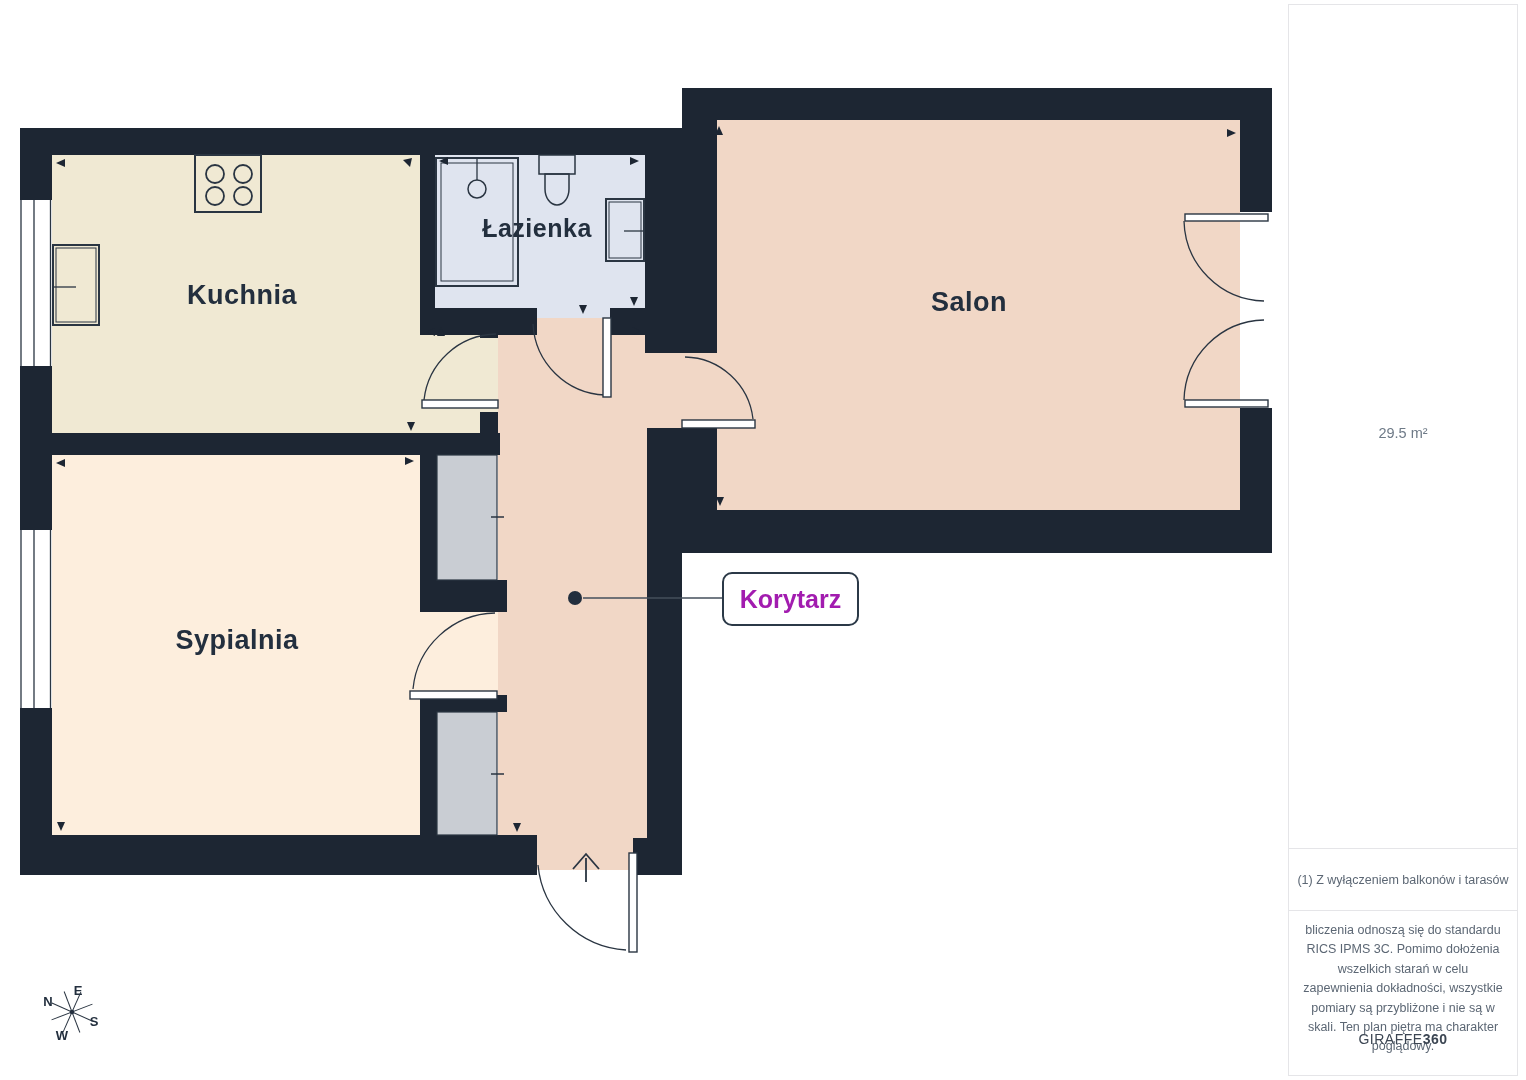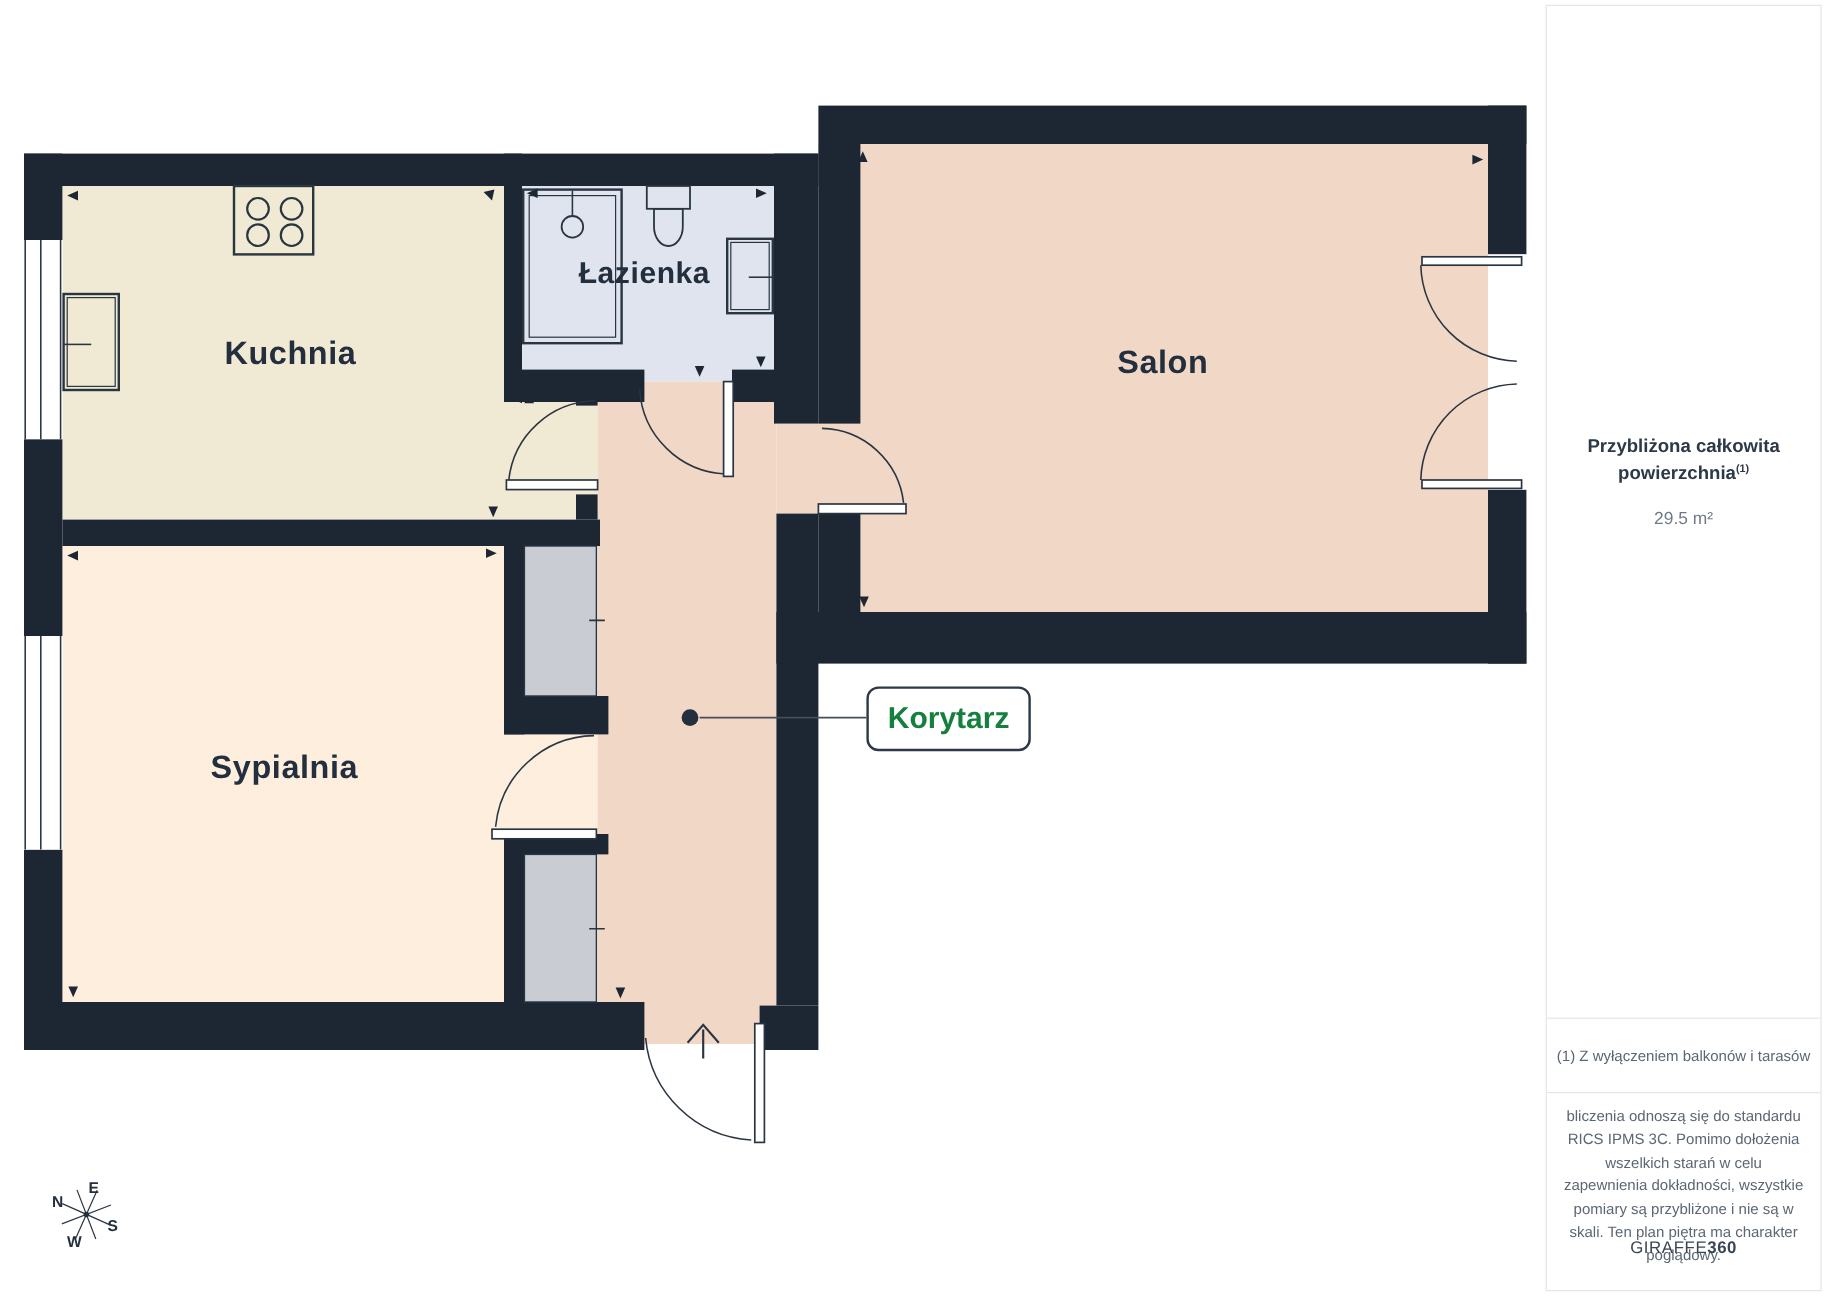--- a/index.html
+++ b/index.html
@@ -228,10 +228,6 @@
 <span class="compass-letter" style="left:62px;top:1035px">W</span>
 
 <aside class="sidebar">
-  <div class="sidebar-title">
-    <span>Przybliżona całkowita</span><br>
-    <span>powierzchnia</span><sup>(1)</sup>
-  </div>
   <div class="sidebar-area">29.5 m²</div>
 
   <div class="sidebar-footnote">

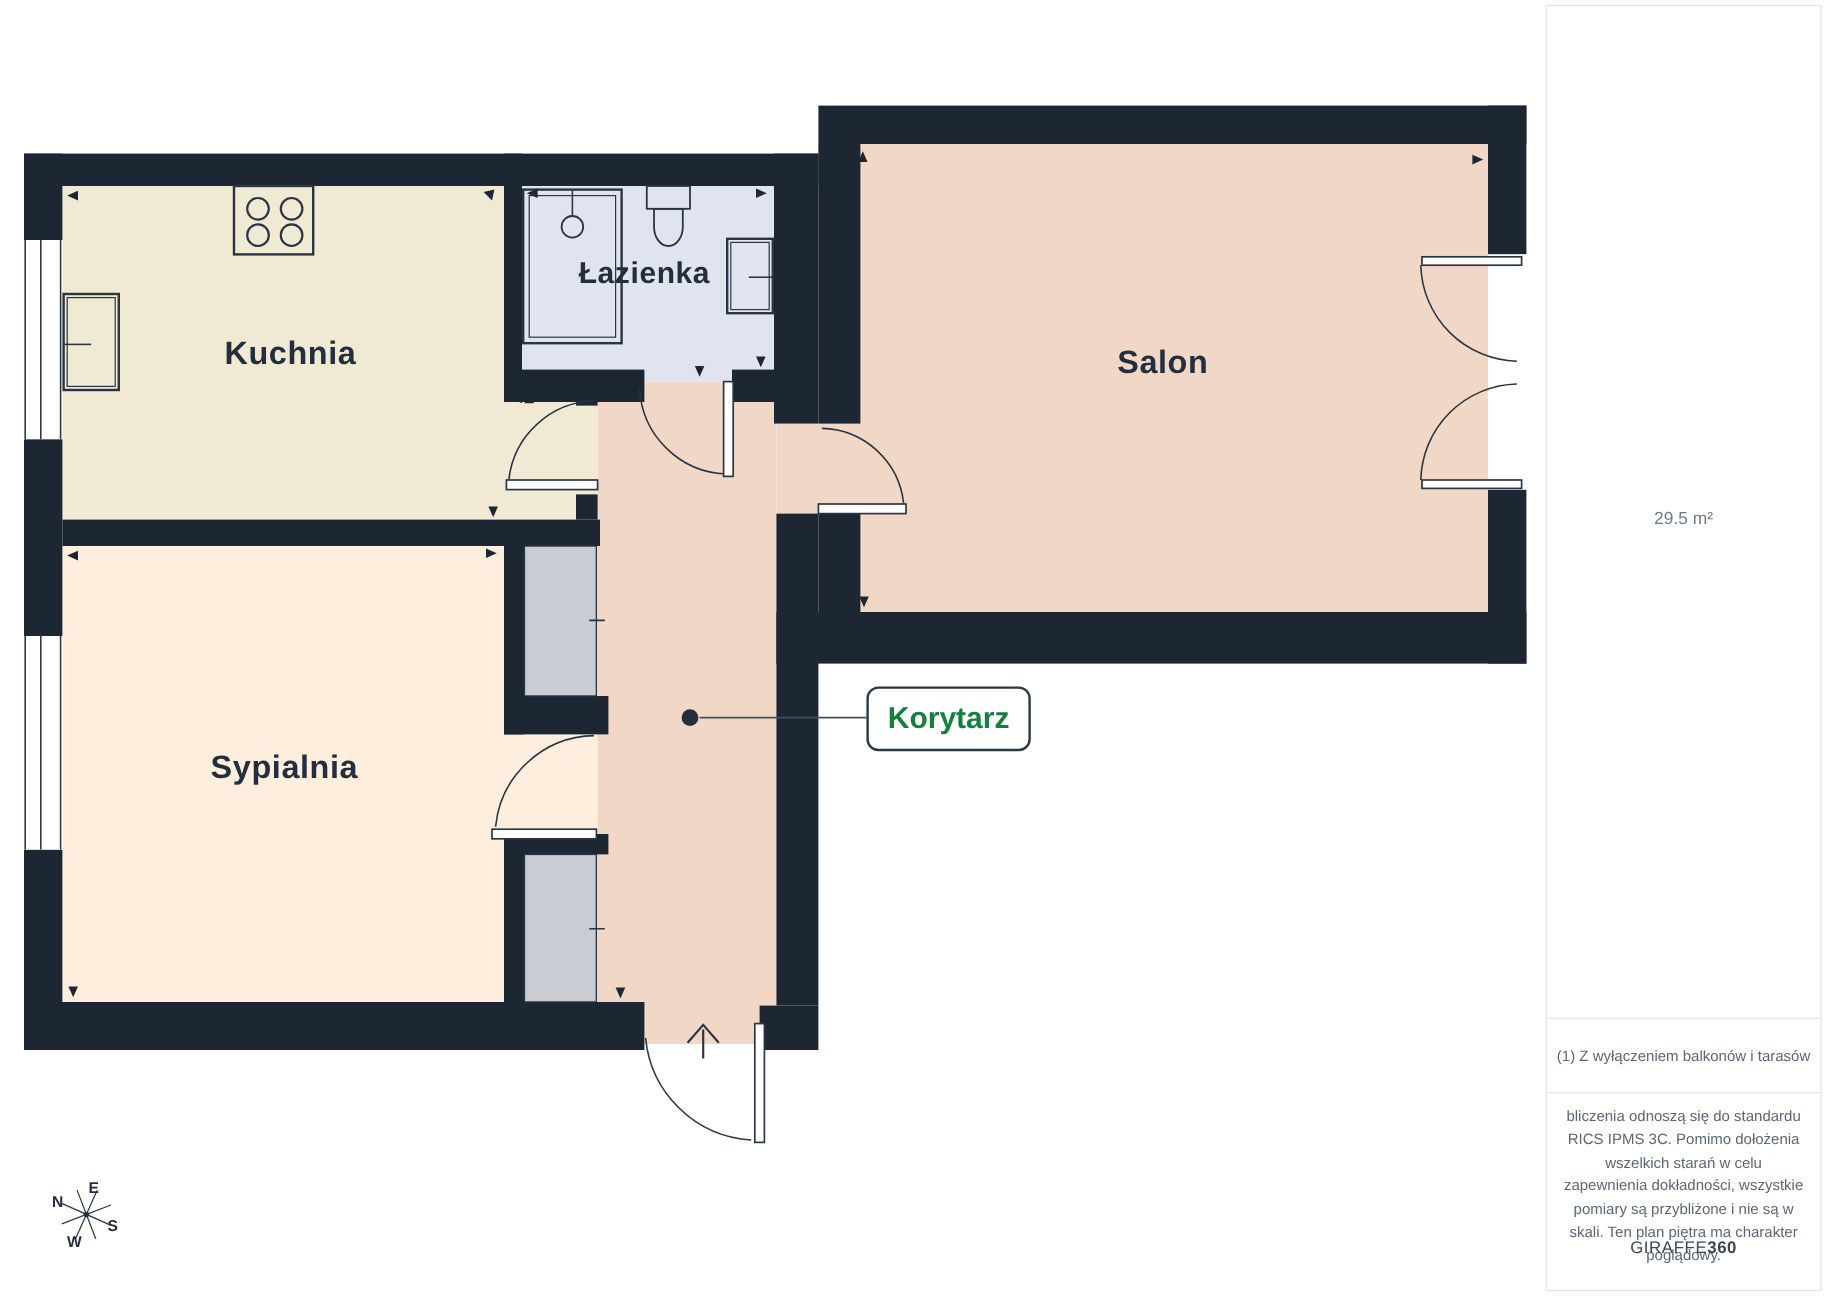--- a/index.html
+++ b/index.html
@@ -18,7 +18,7 @@
     position:absolute;left:722px;top:572px;width:133px;height:50px;
     background:#ffffff;border:2px solid #2b3947;border-radius:10px;
     display:flex;align-items:center;justify-content:center;
-    font-size:25px;font-weight:700;color:#15803d;
+    font-size:25px;font-weight:700;color:#a21caf;
   }
   .compass-letter{
     position:absolute;transform:translate(-50%,-50%);

